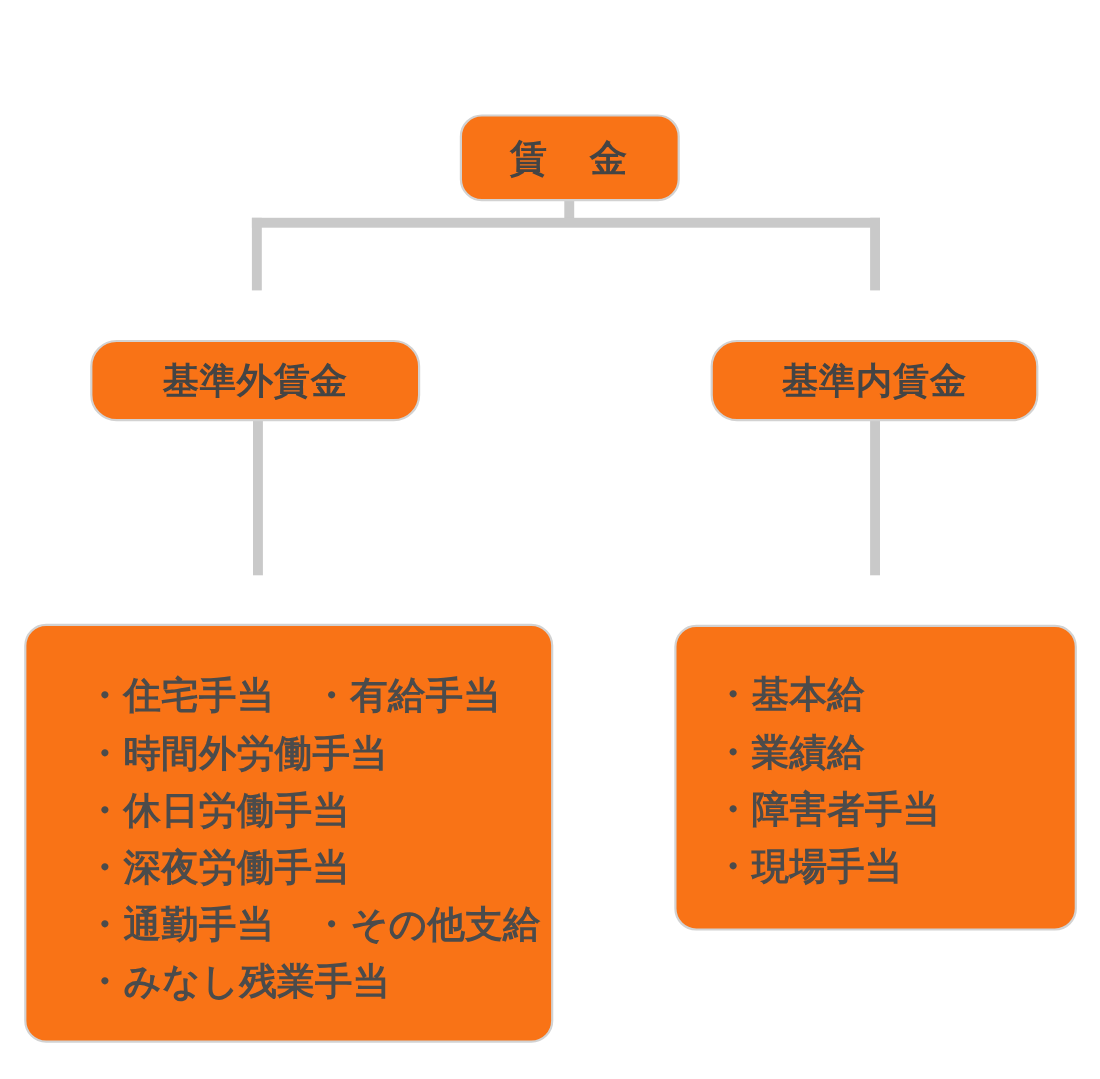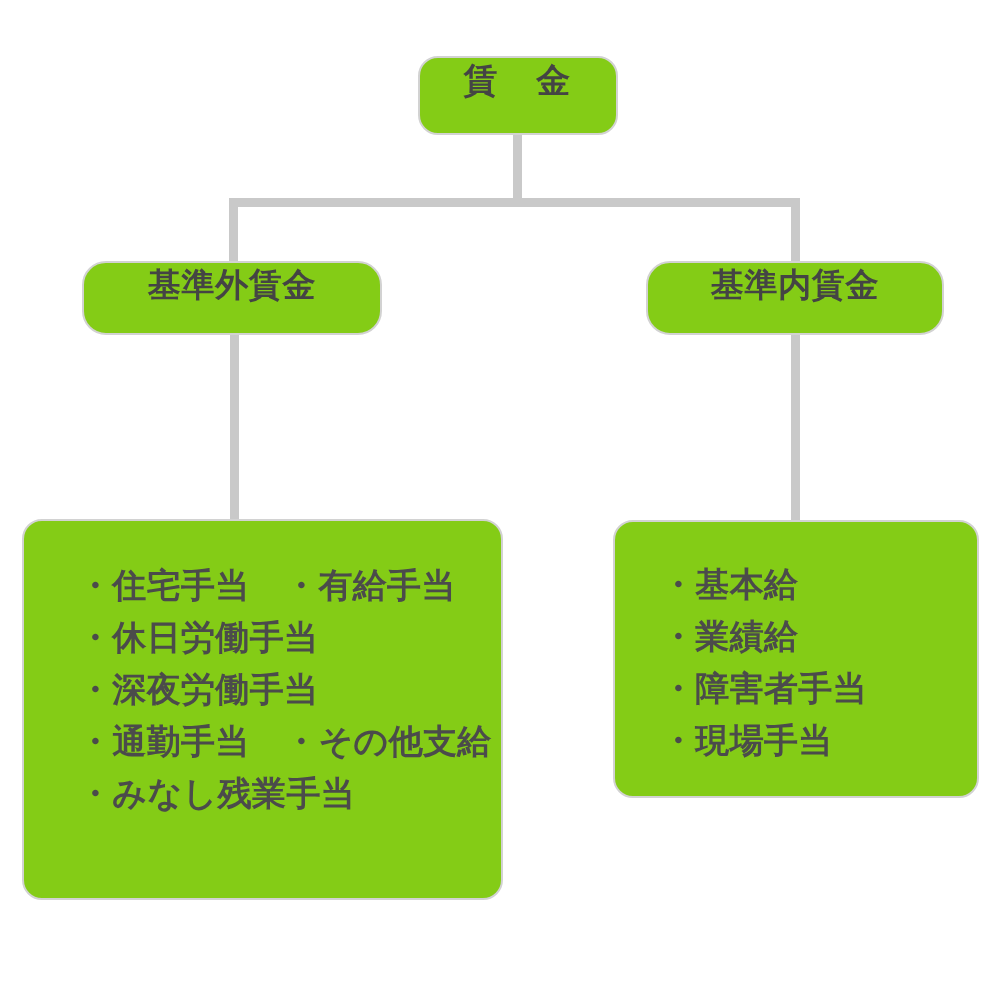--- a/index.html
+++ b/index.html
@@ -36,13 +36,14 @@
   
   .node {
     position: absolute;
-    background: #84cc16;
+    background: #f97316;
     border: 2px solid #d2d2d2;
     box-sizing: border-box;
     display: flex;
-    align-items: flex-start;
+    align-items: center;
     justify-content: center;
     color: #4a4a4a;
+    margin-top: 48px;
   }
 
   

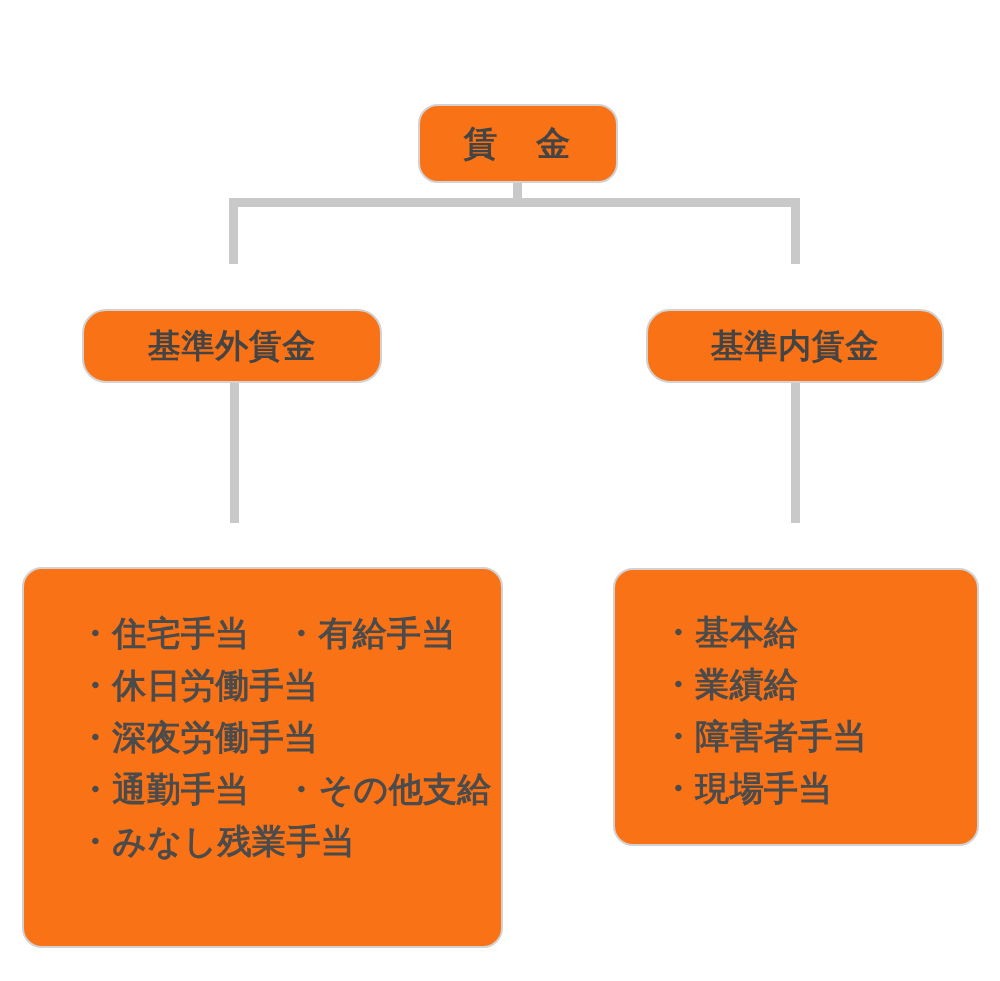--- a/index.html
+++ b/index.html
@@ -102,7 +102,7 @@
     padding: 0;
   }
   #node-leaf-left .leaf-list  { padding: 38px 0 0 54px; }
-  #node-leaf-right .leaf-list { padding: 36px 0 0 46px; }
+  #node-leaf-right .leaf-list { padding: 36px 0 0 34px; }
 
   .leaf-item {
     font-size: 34px;

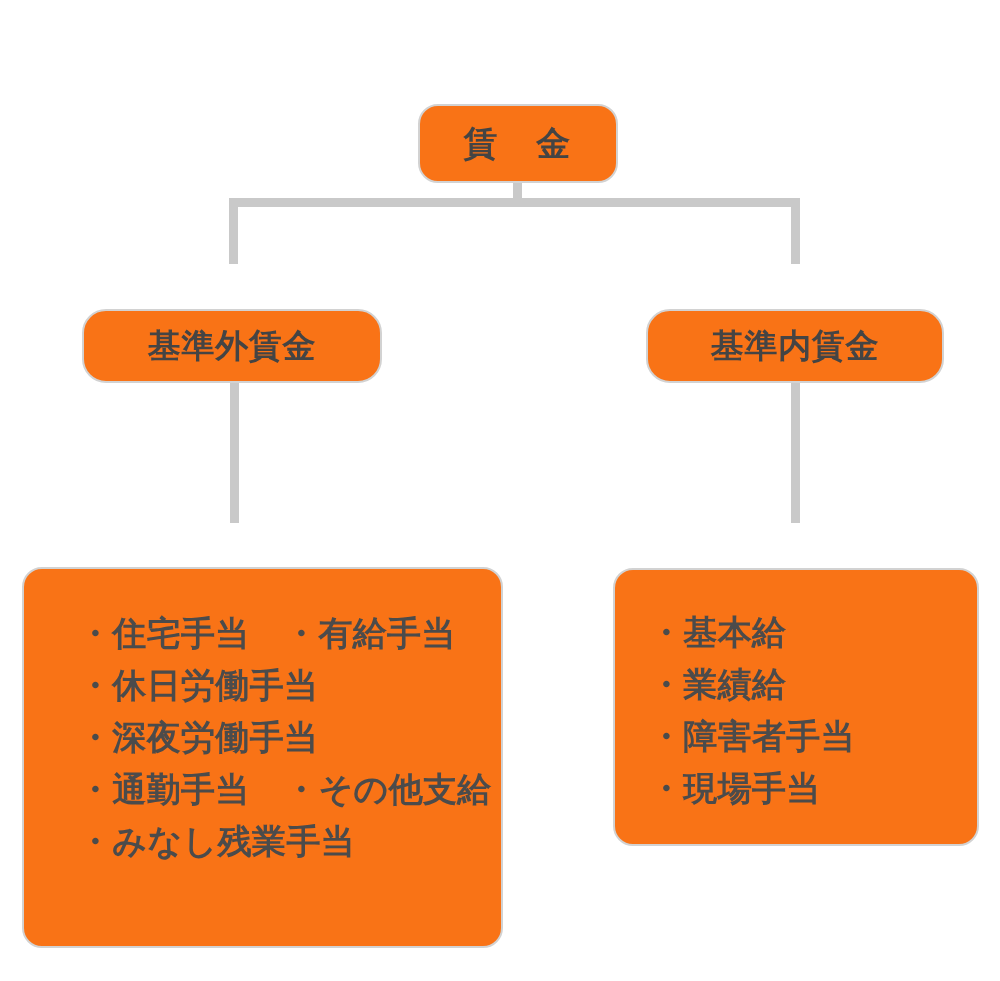--- a/index.html
+++ b/index.html
@@ -148,6 +148,7 @@
   <div class="node node-leaf" id="node-leaf-left">
     <ul class="leaf-list">
       <li class="leaf-item">・住宅手当　・有給手当</li>
+      <li class="leaf-item">・時間外労働手当</li>
       <li class="leaf-item">・休日労働手当</li>
       <li class="leaf-item">・深夜労働手当</li>
       <li class="leaf-item">・通勤手当　・その他支給</li>

